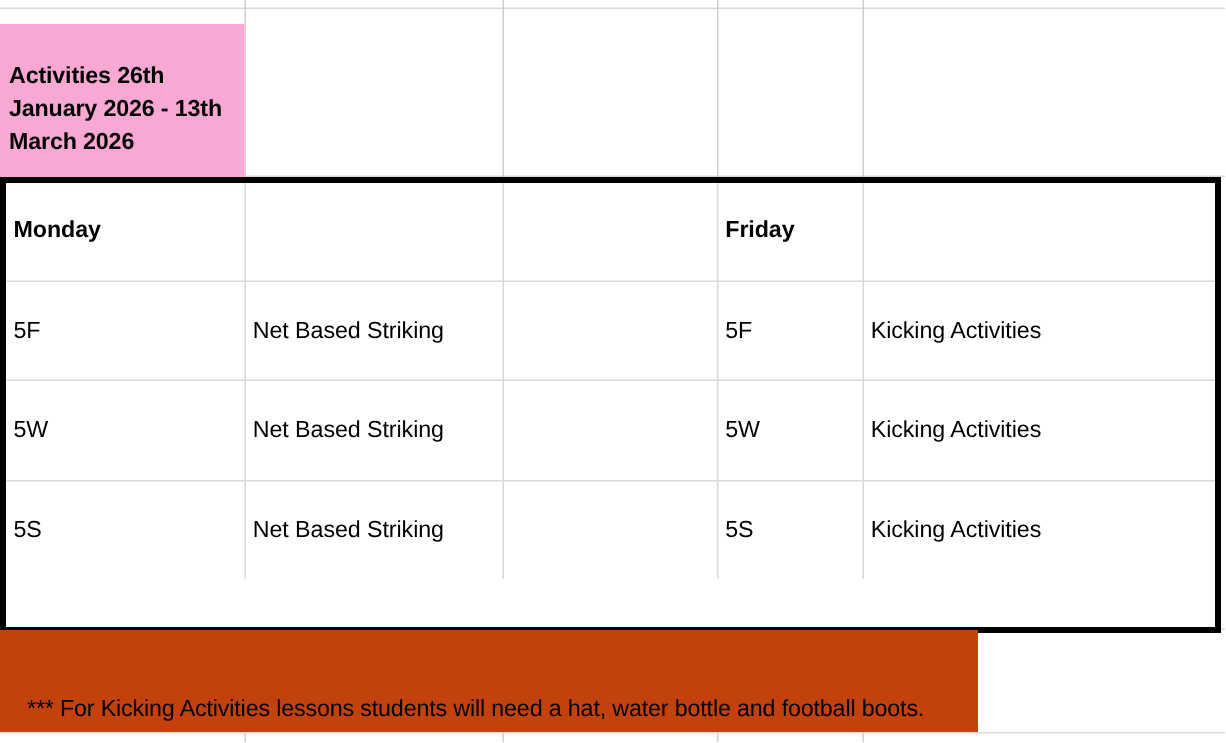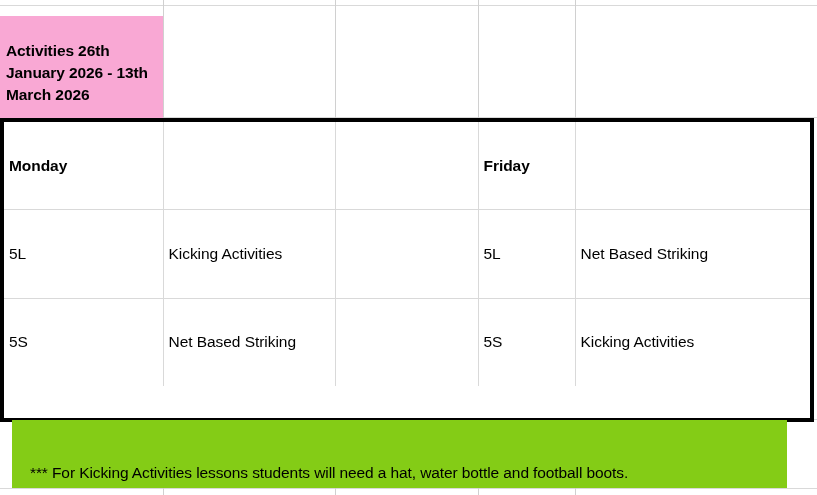--- a/index.html
+++ b/index.html
@@ -163,6 +163,13 @@
         </tr>
 
         <tr>
+          <td>5F</td>
+          <td>Net Based Striking</td>
+          <td></td>
+          <td>5F</td>
+          <td class="lastcol">Kicking Activities</td>
+        </tr>
+        <tr>
           <td>5L</td>
           <td>Kicking Activities</td>
           <td></td>

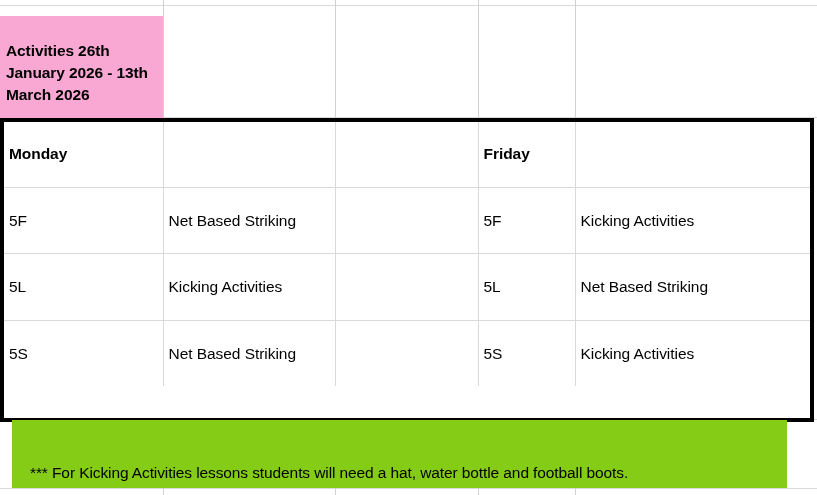--- a/index.html
+++ b/index.html
@@ -170,6 +170,13 @@
           <td class="lastcol">Kicking Activities</td>
         </tr>
         <tr>
+          <td>5W</td>
+          <td>Net Based Striking</td>
+          <td></td>
+          <td>5W</td>
+          <td class="lastcol">Kicking Activities</td>
+        </tr>
+        <tr>
           <td>5L</td>
           <td>Kicking Activities</td>
           <td></td>

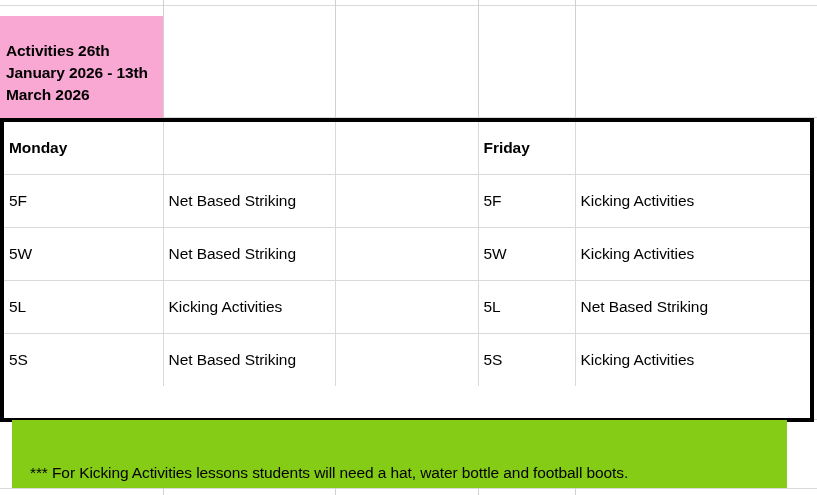--- a/index.html
+++ b/index.html
@@ -177,13 +177,6 @@
           <td class="lastcol">Kicking Activities</td>
         </tr>
         <tr>
-          <td>5L</td>
-          <td>Kicking Activities</td>
-          <td></td>
-          <td>5L</td>
-          <td class="lastcol">Net Based Striking</td>
-        </tr>
-        <tr>
           <td>5S</td>
           <td>Net Based Striking</td>
           <td></td>

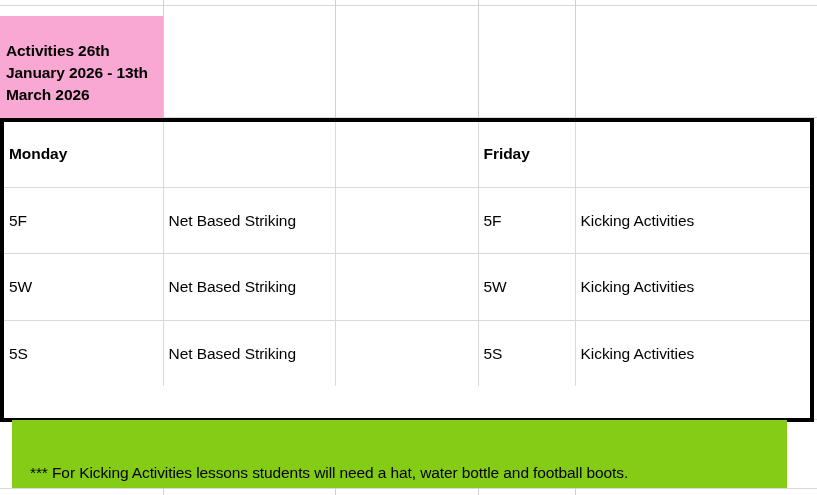--- a/index.html
+++ b/index.html
@@ -109,11 +109,11 @@
   
   .note-banner {
     position: absolute;
-    left: 12px;
+    left: 0px;
     top: 420px;
-    width: 775px;
+    width: 652px;
     height: 68px;
-    background: #84cc16;
+    background: #c2410c;
   }
   .note-text {
     position: absolute;

